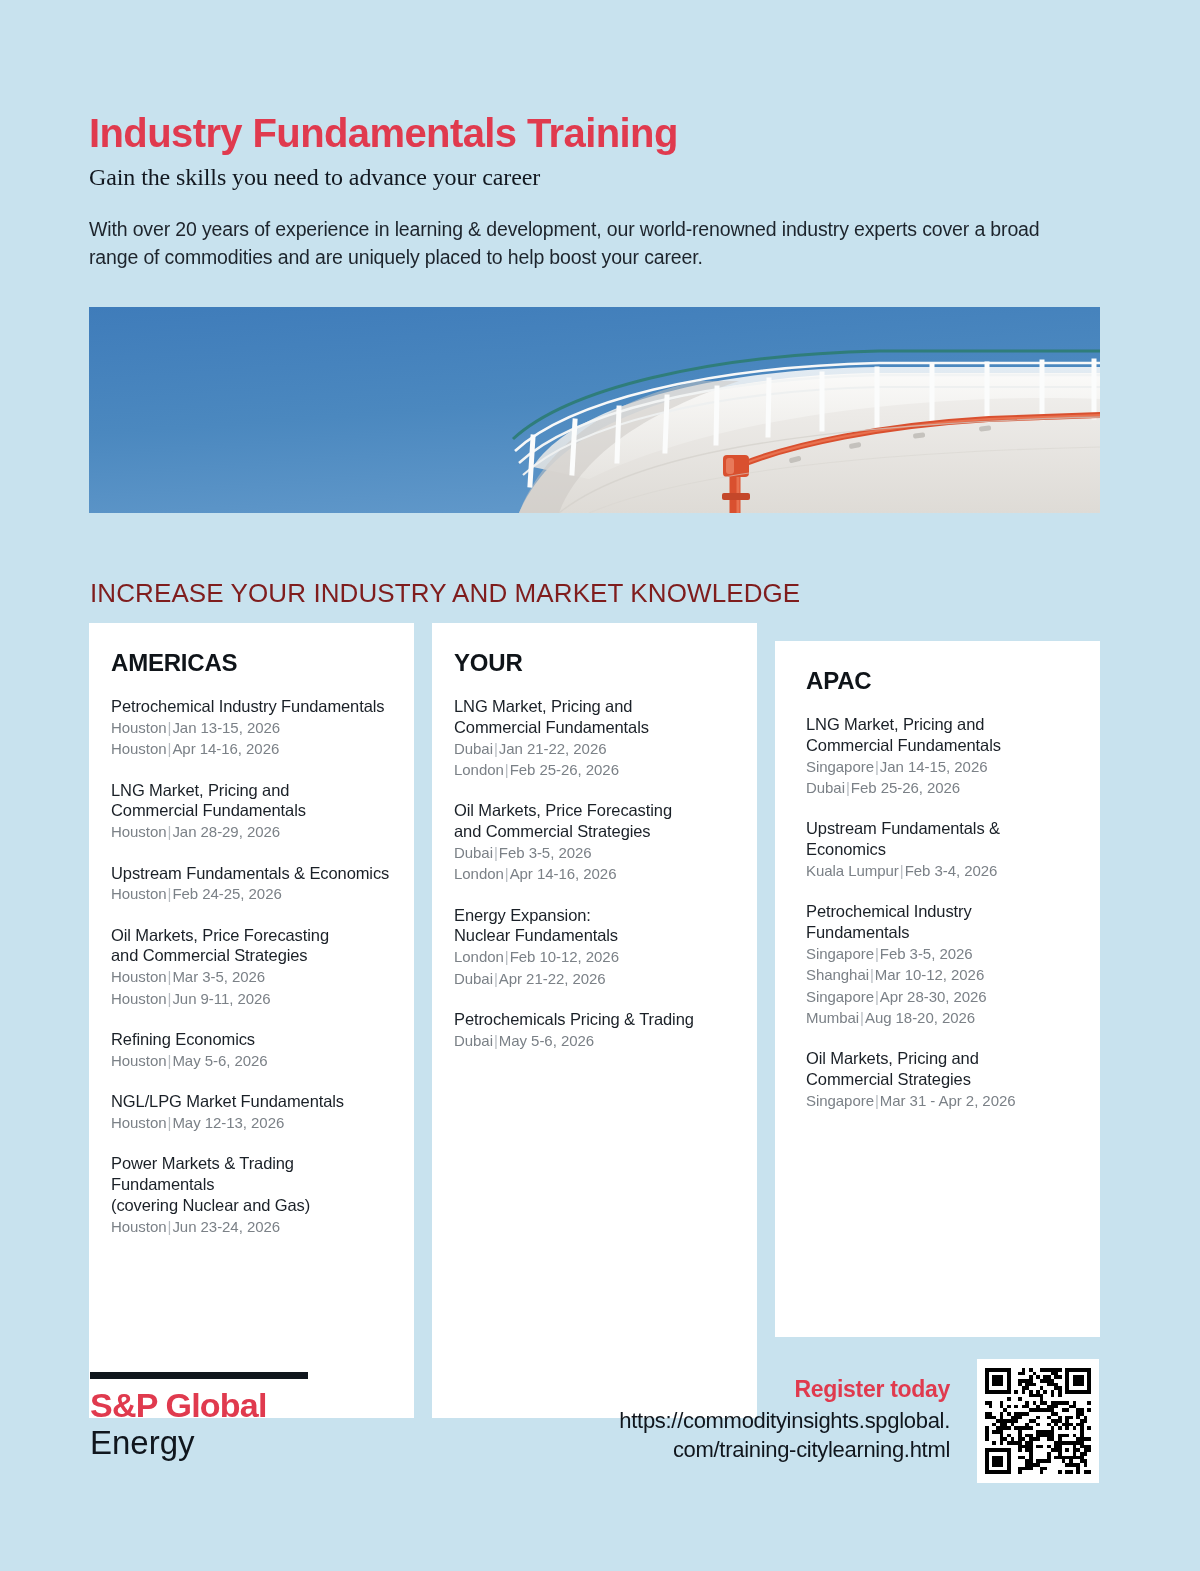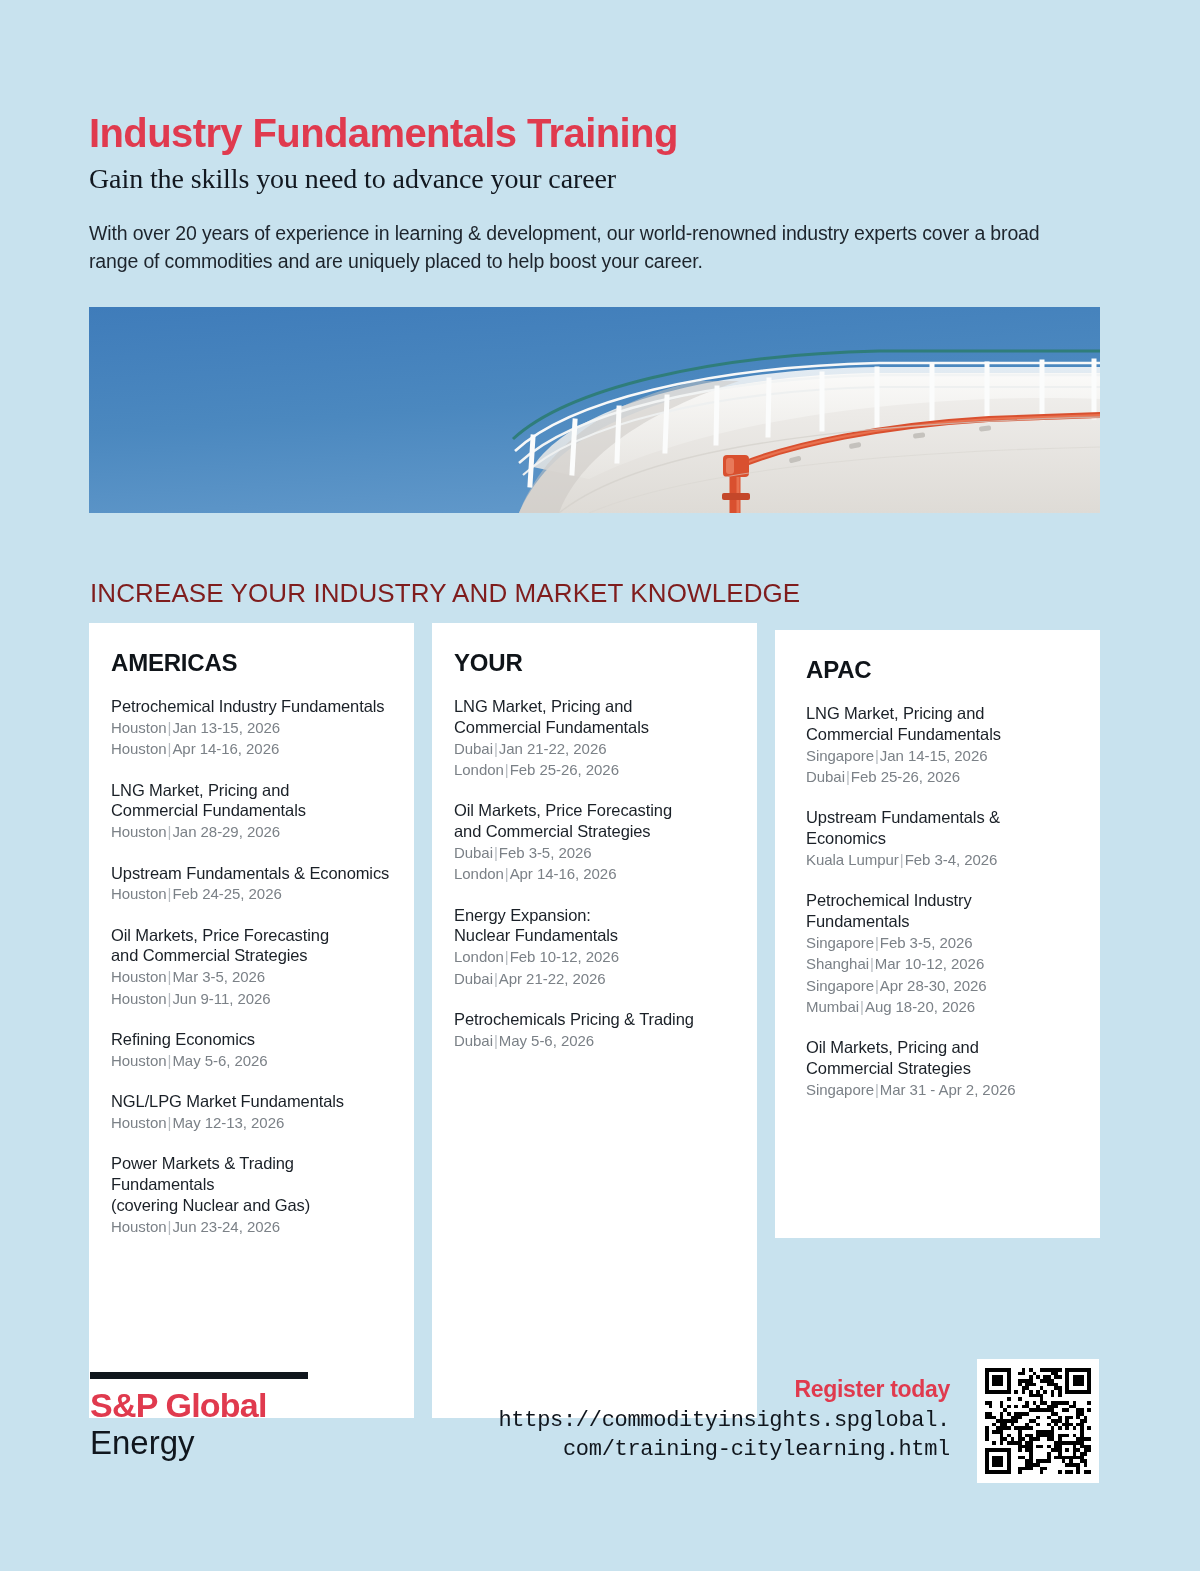--- a/index.html
+++ b/index.html
@@ -34,7 +34,7 @@
 
   .tagline {
     font-family: "Liberation Serif", serif;
-    font-size: 28px;
+    font-size: 24px;
     font-weight: 400;
     color: #121820;
     margin-top: 9px;

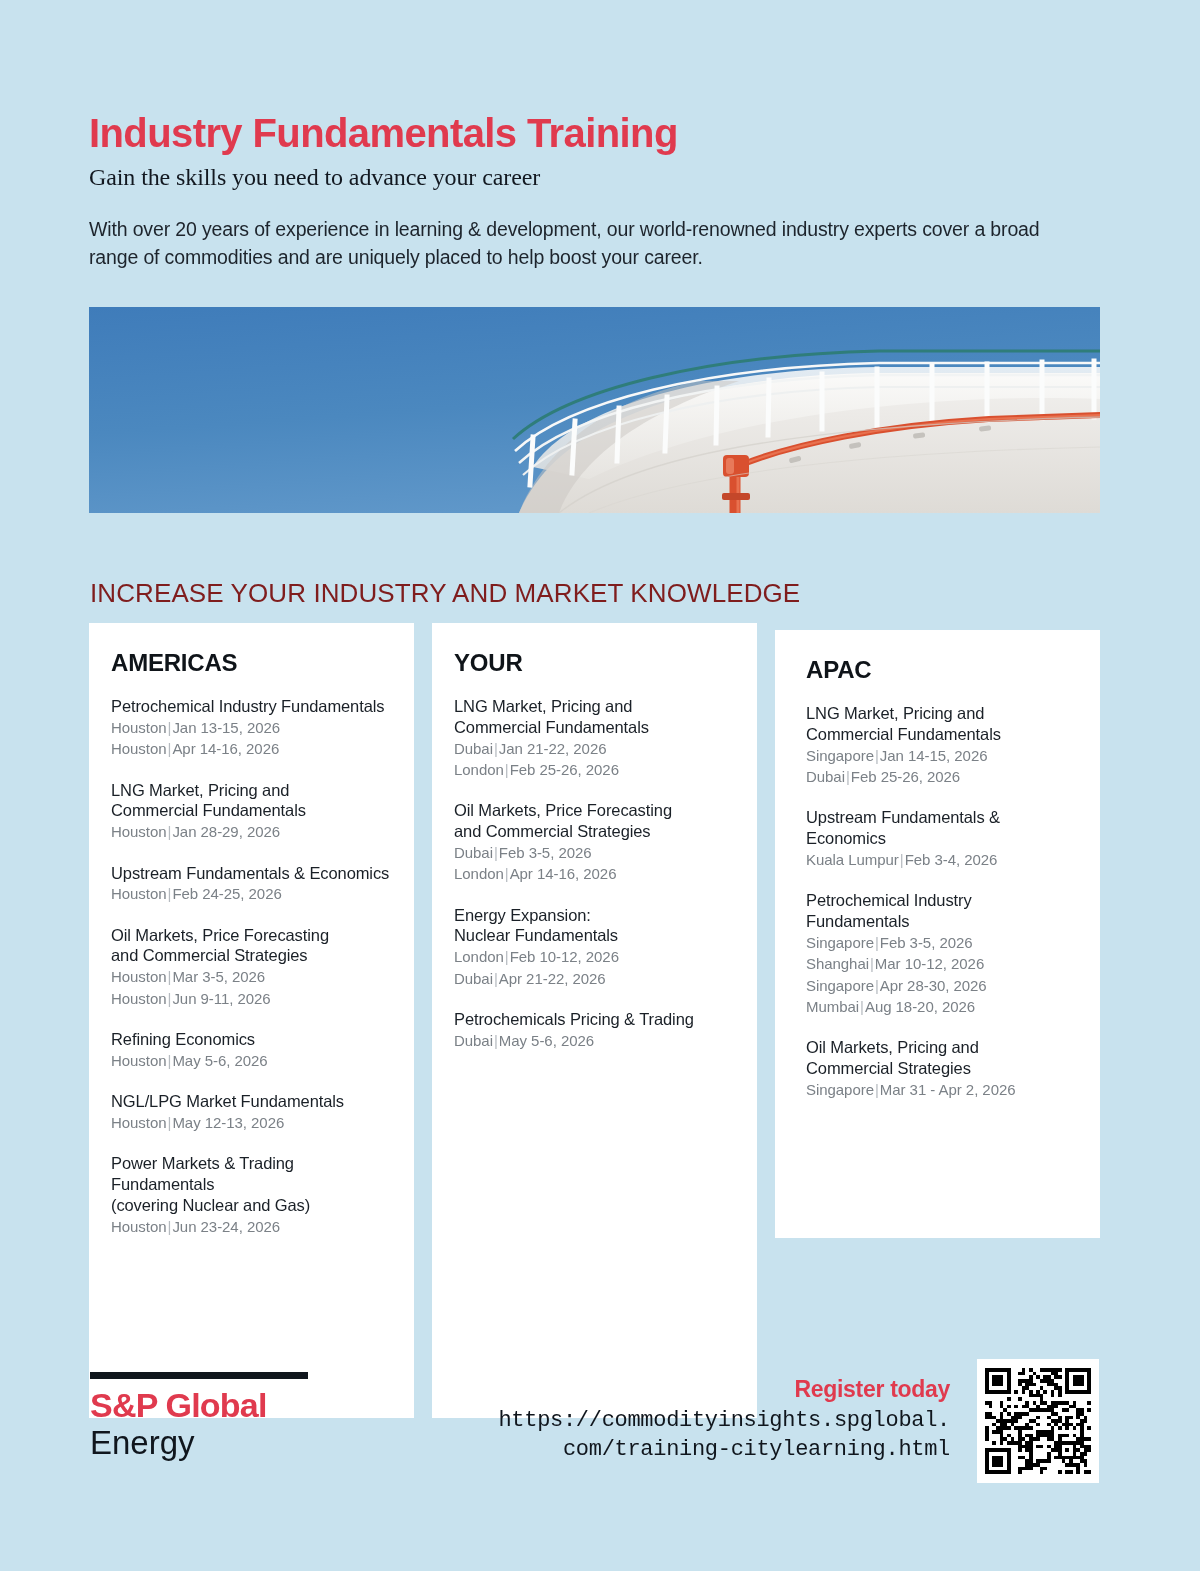--- a/index.html
+++ b/index.html
@@ -93,7 +93,7 @@
   }
   .card.americas { left: 0; }
   .card.emea { left: 343px; }
-  .card.apac { left: 686px; top: 7px; height: 608px; padding-left: 31px; }
+  .card.apac { left: 686px; top: 18px; height: 696px; padding-left: 31px; }
 
   .card-title {
     font-size: 24px;

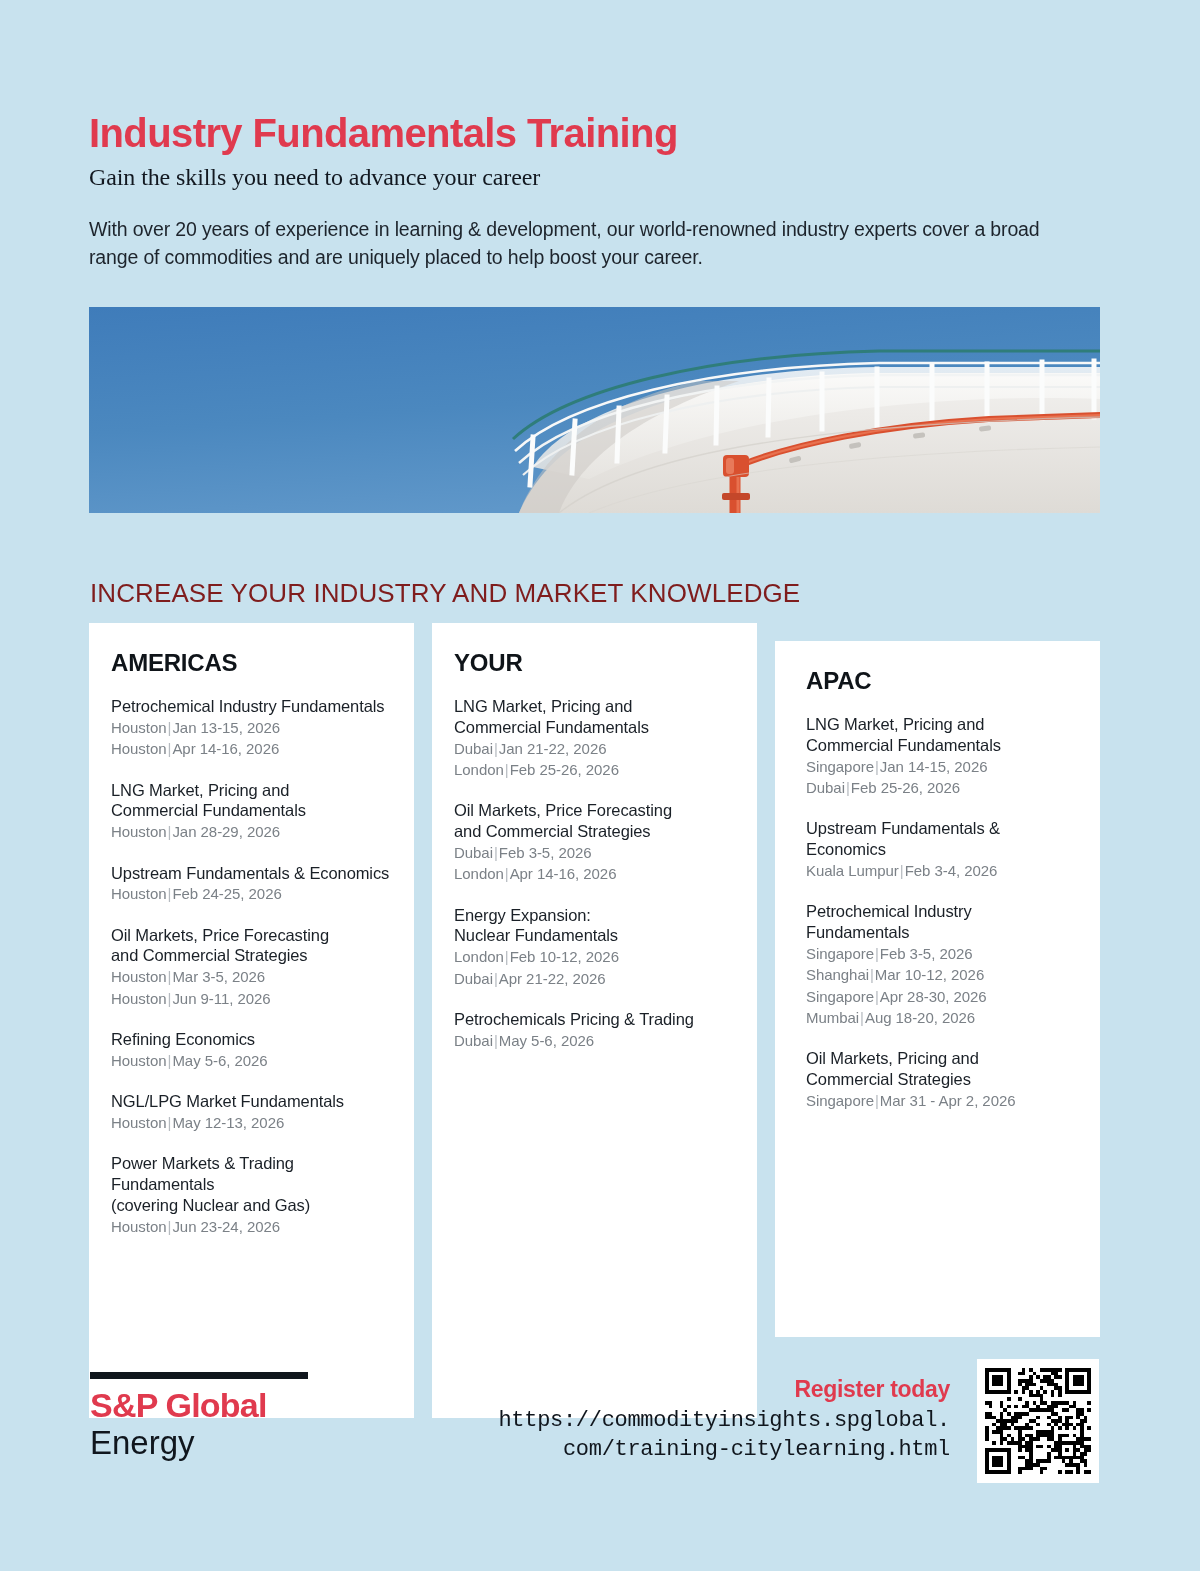--- a/index.html
+++ b/index.html
@@ -164,7 +164,7 @@
     letter-spacing: -0.3px;
     margin-top: 3px;
   }
-  .register-url .ln { display: block; font-family: Liberation Mono, monospace; }
+  .register-url .ln { display: block; }
 
   .qr {
     position: absolute;

